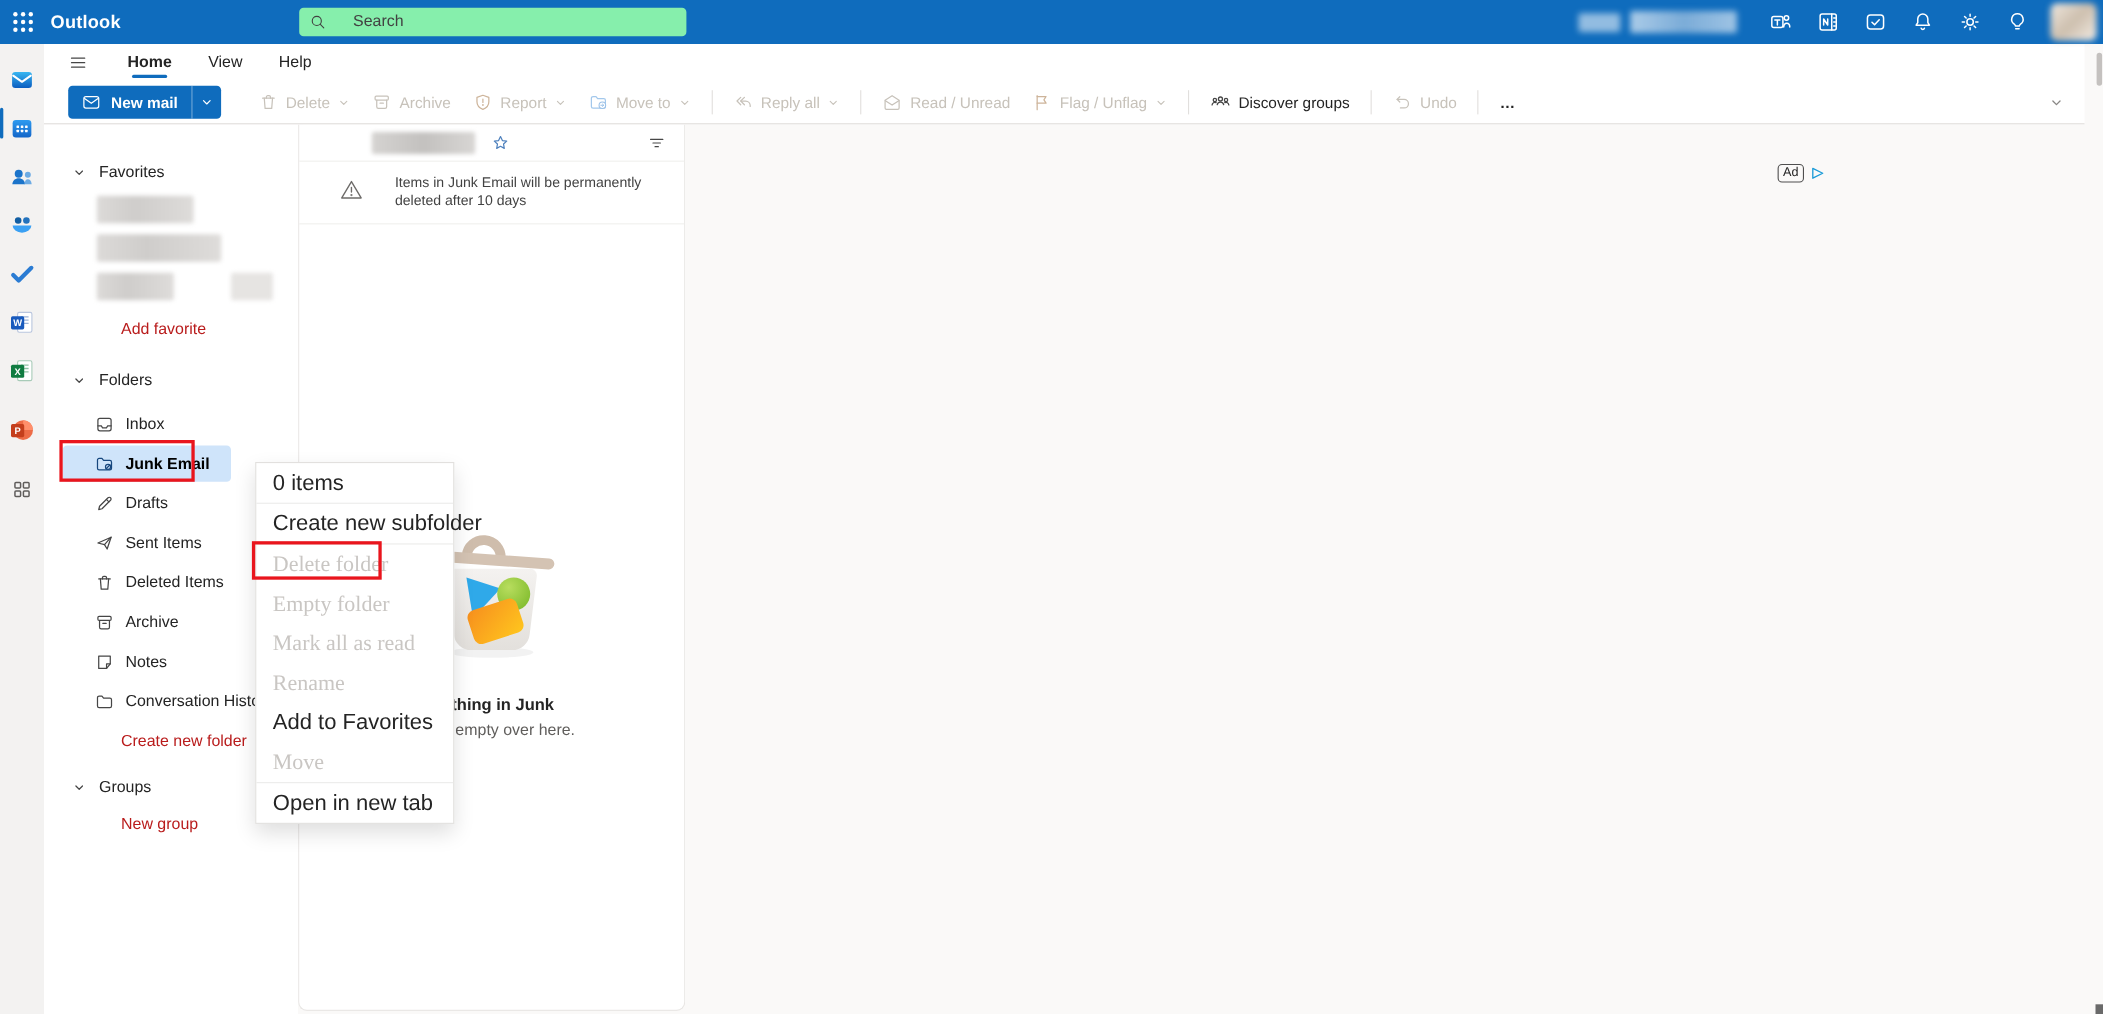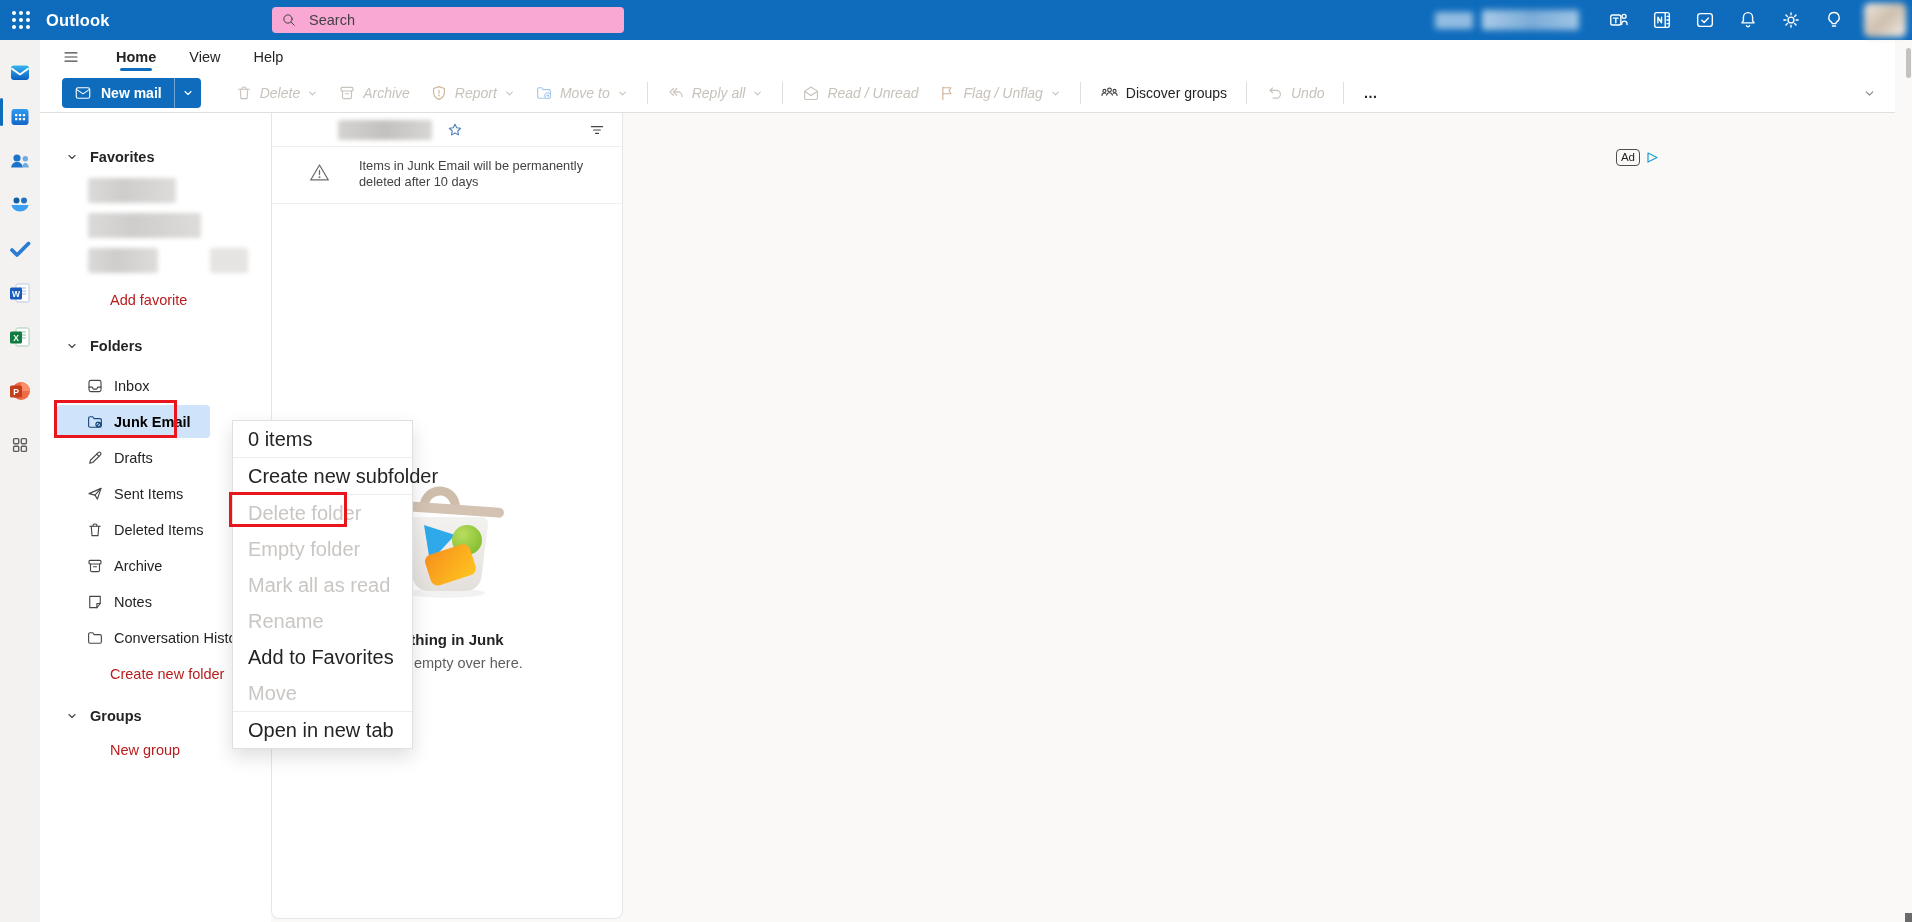--- a/index.html
+++ b/index.html
@@ -15,7 +15,7 @@
   .waffle-grid { display:grid; grid-template-columns:repeat(3,4px); grid-template-rows:repeat(3,4px); gap:3px; }
   .waffle-grid i { width:4px; height:4px; background:#fff; border-radius:50%; }
   .brand { color:#fff; font-size:16.5px; font-weight:700; margin-left:4px; letter-spacing:.2px; }
-  .searchbox { position:absolute; left:272px; top:7px; width:352px; height:26px; background:#f9a8d4; border-radius:4px; display:flex; align-items:center; padding:0 9px; gap:12px; }
+  .searchbox { position:absolute; left:272px; top:7px; width:352px; height:26px; background:#86efac; border-radius:4px; display:flex; align-items:center; padding:0 9px; gap:24px; }
   .searchbox input { border:none; outline:none; flex:1; font-size:14.5px; font-family:inherit; color:#242424; background:transparent; }
   .searchbox input::placeholder { color:#424242; opacity:1; }
   .top-right { position:absolute; right:6px; top:0; height:40px; display:flex; align-items:center; gap:9px; }

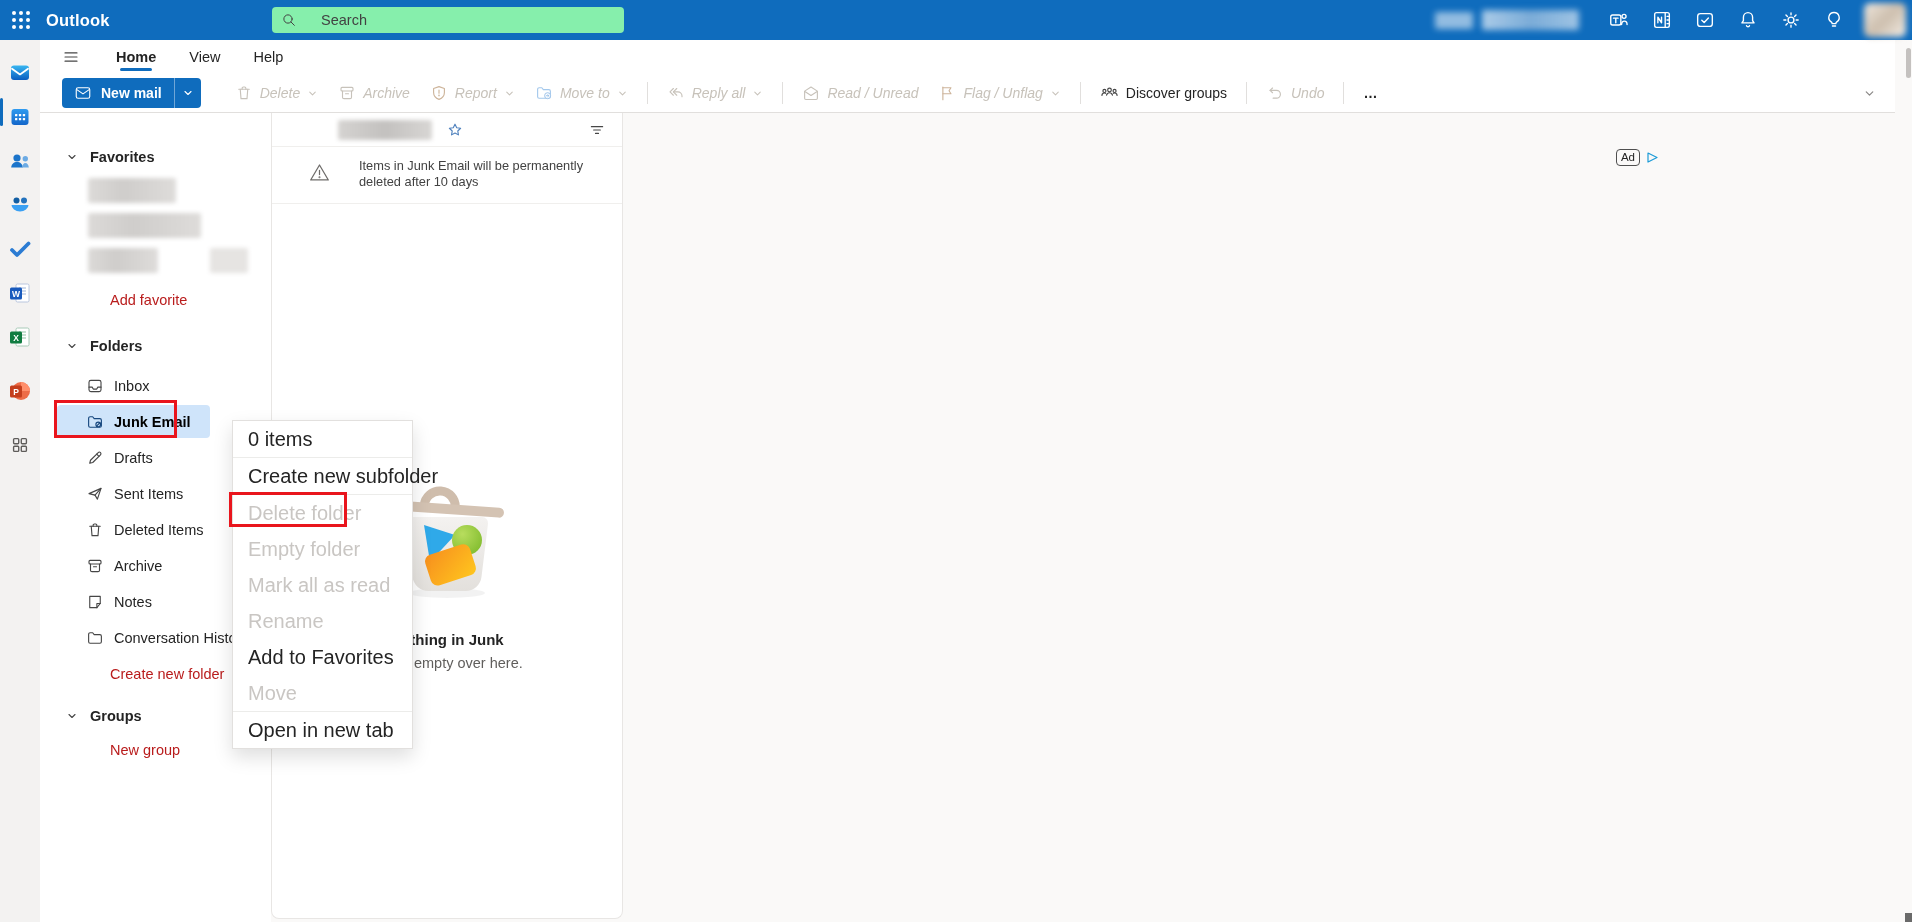--- a/index.html
+++ b/index.html
@@ -42,7 +42,7 @@
   .nm-main { display:flex; align-items:center; gap:9px; padding:0 12px; font-size:14px; font-weight:700; }
   .nm-split { width:27px; display:flex; align-items:center; justify-content:center; border-left:1px solid rgba(255,255,255,.4); }
   .tb-btn { display:flex; align-items:center; gap:7px; padding:0 10px; height:30px; border-radius:4px; font-size:14px; color:#242424; cursor:pointer; white-space:nowrap; flex:none; }
-  .tb-btn.disabled { color:#c7c2ba; cursor:default;font-style:italic; }
+  .tb-btn.disabled { color:#c7c2ba; cursor:default; }
   .tb-btn.disabled svg.oic { stroke:#c7c2ba; }
   svg.tan { stroke:#cdb49a !important; }
   .tdiv { width:1px; height:22px; background:#e1dfdd; margin:0 9px; flex:none; }

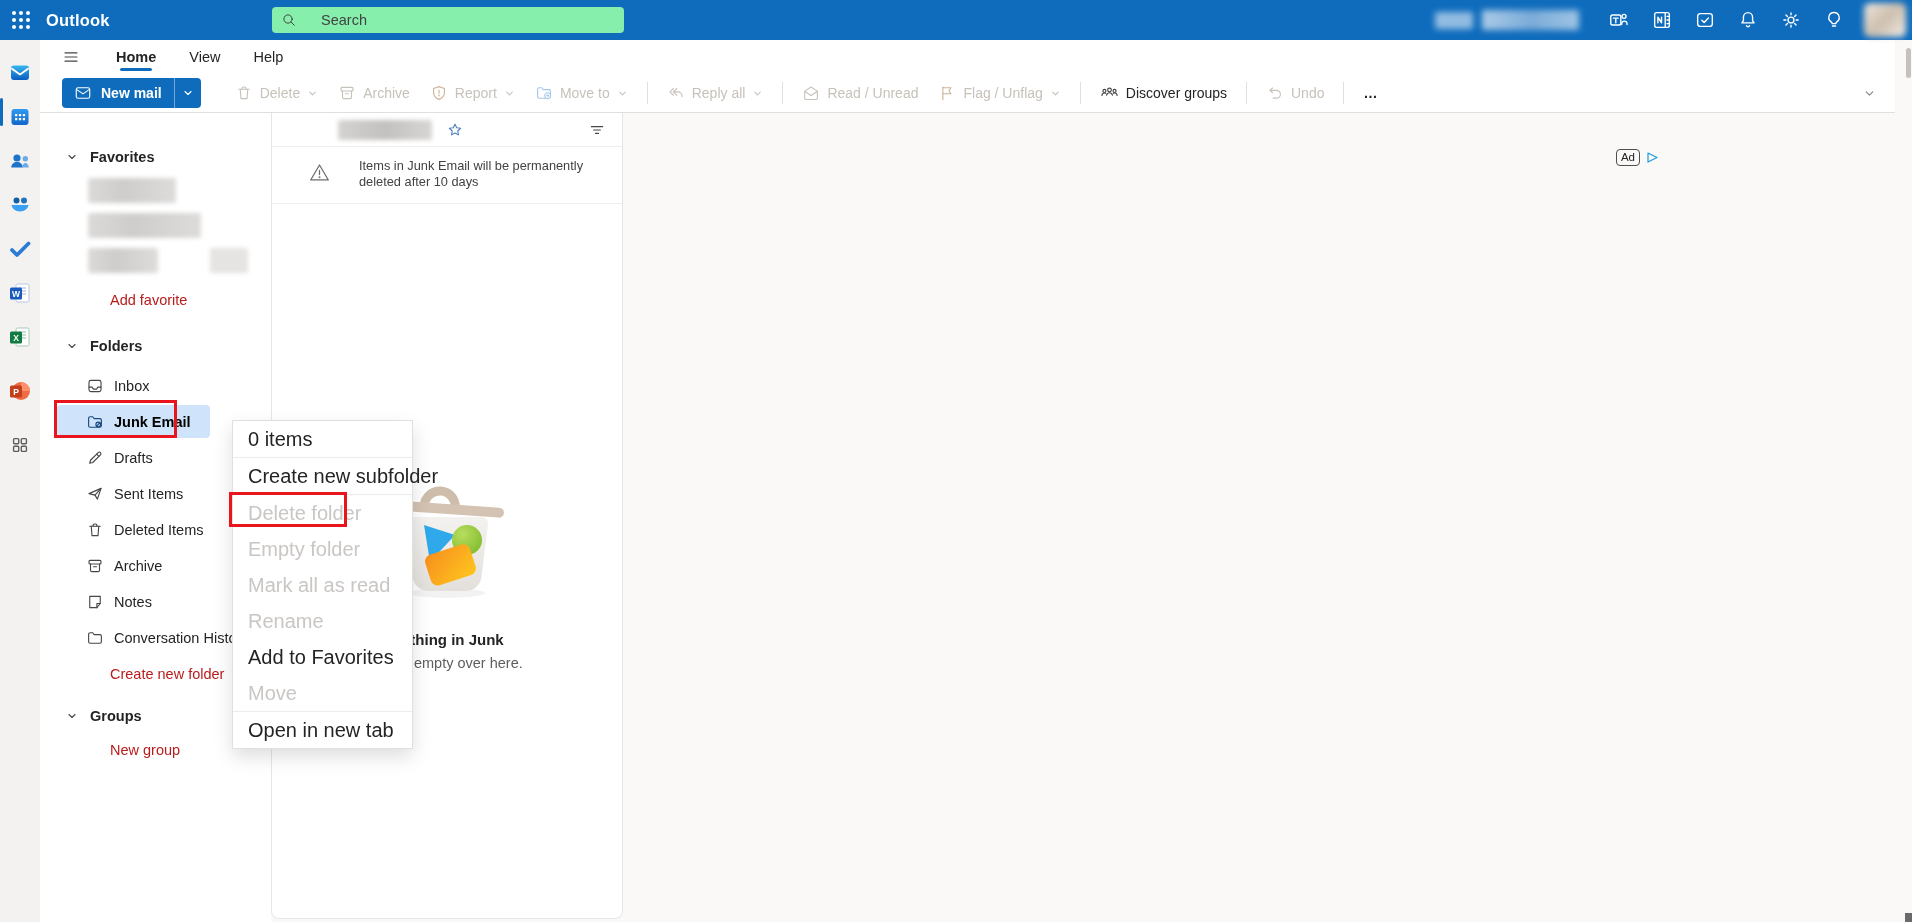--- a/index.html
+++ b/index.html
@@ -51,7 +51,7 @@
 
   
   .folderpane { position:absolute; left:40px; top:113px; width:231px; bottom:0; background:#fff; font-size:14.5px; padding-top:28px; z-index:5; }
-  .sec-head { display:flex; align-items:center; gap:12px; height:32px; padding-left:26px; font-weight:700; cursor:pointer; }
+  .sec-head { display:flex; align-items:center; gap:12px; height:32px; padding-left:26px; font-weight:400; cursor:pointer; }
   .fav-item { height:35px; display:flex; align-items:center; padding-left:48px; position:relative; }
   .blurblock { background:linear-gradient(90deg,#dcdad8,#cfcdcb 40%,#dedcda); filter:blur(2px); border-radius:2px; height:25px; }
   .bb-side { position:absolute; left:170px; width:38px; height:25px; background:#e6e4e2; filter:blur(2px); border-radius:2px; }

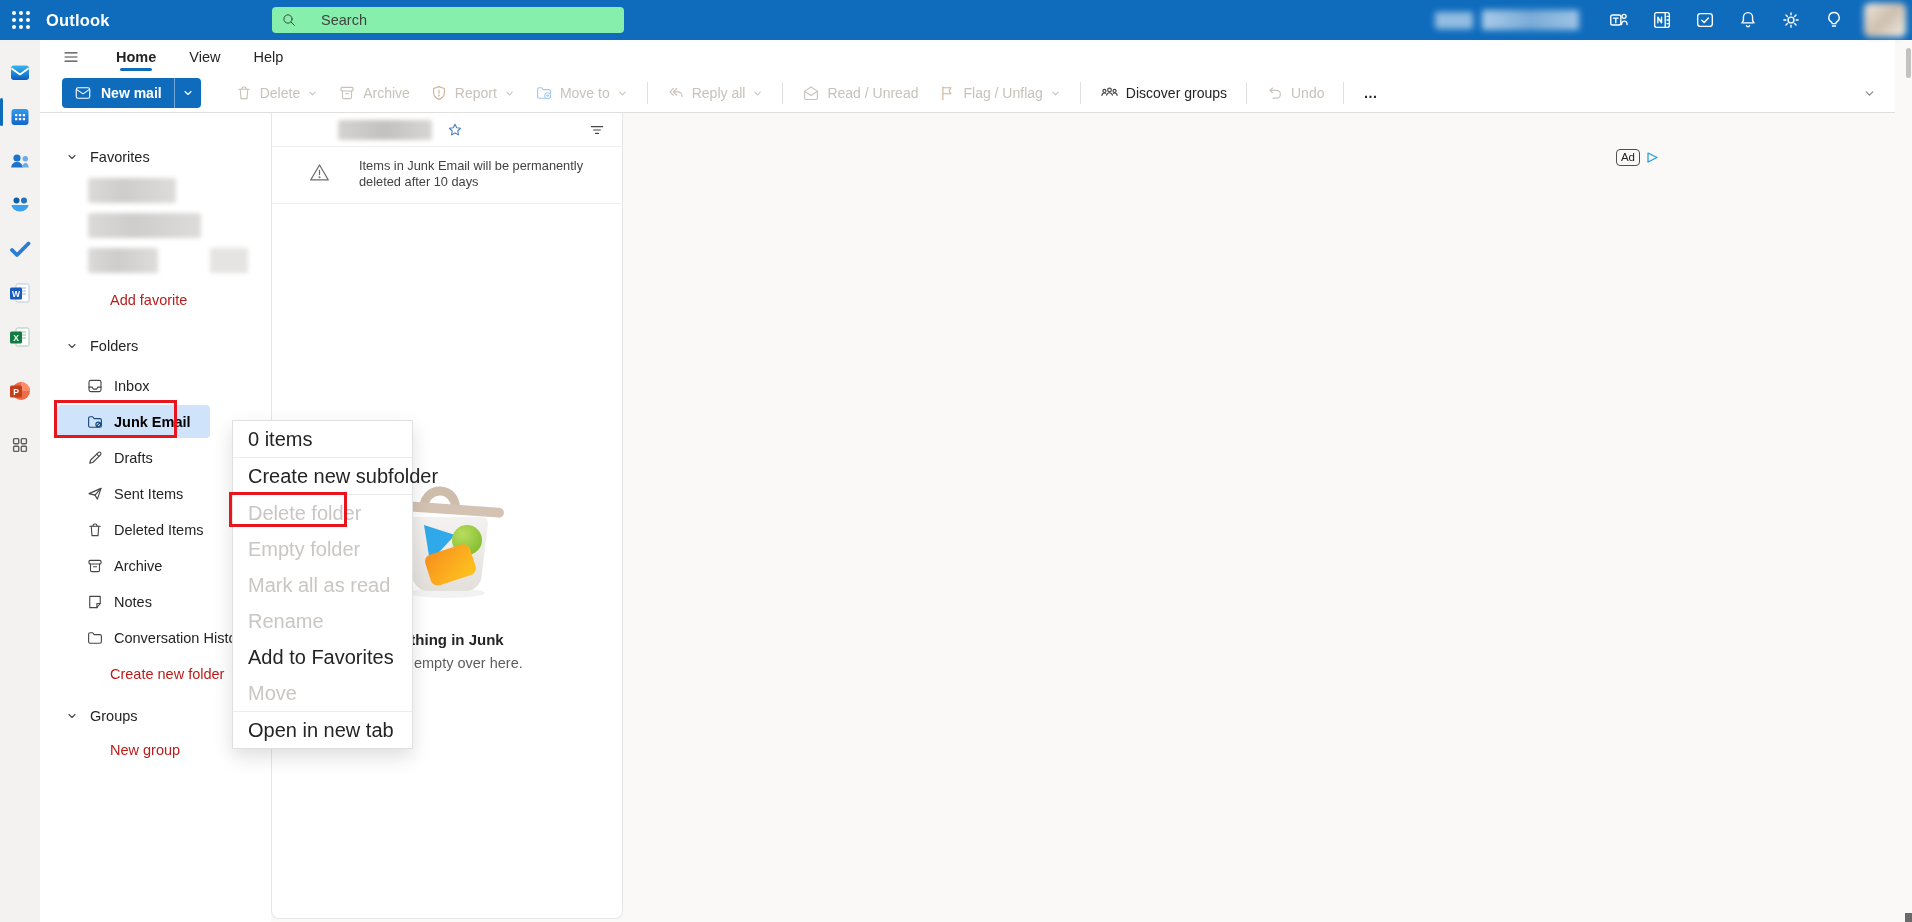--- a/index.html
+++ b/index.html
@@ -83,7 +83,7 @@
   
   .context-menu { position:absolute; left:232px; top:420px; width:181px; background:#fff; border:1px solid #e2e0de; box-shadow:0 8px 18px rgba(0,0,0,.13); z-index:40; }
   .menu-item { height:36px; display:flex; align-items:center; padding:0 15px; font-size:20px; color:#242424; cursor:pointer; white-space:nowrap; }
-  .menu-item.disabled { color:#c9c6c3; cursor:default; }
+  .menu-item.disabled { color:#c9c6c3; cursor:default;font-family:Liberation Serif, serif; }
   .menu-div { height:1px; background:#ececea; }
 
   

